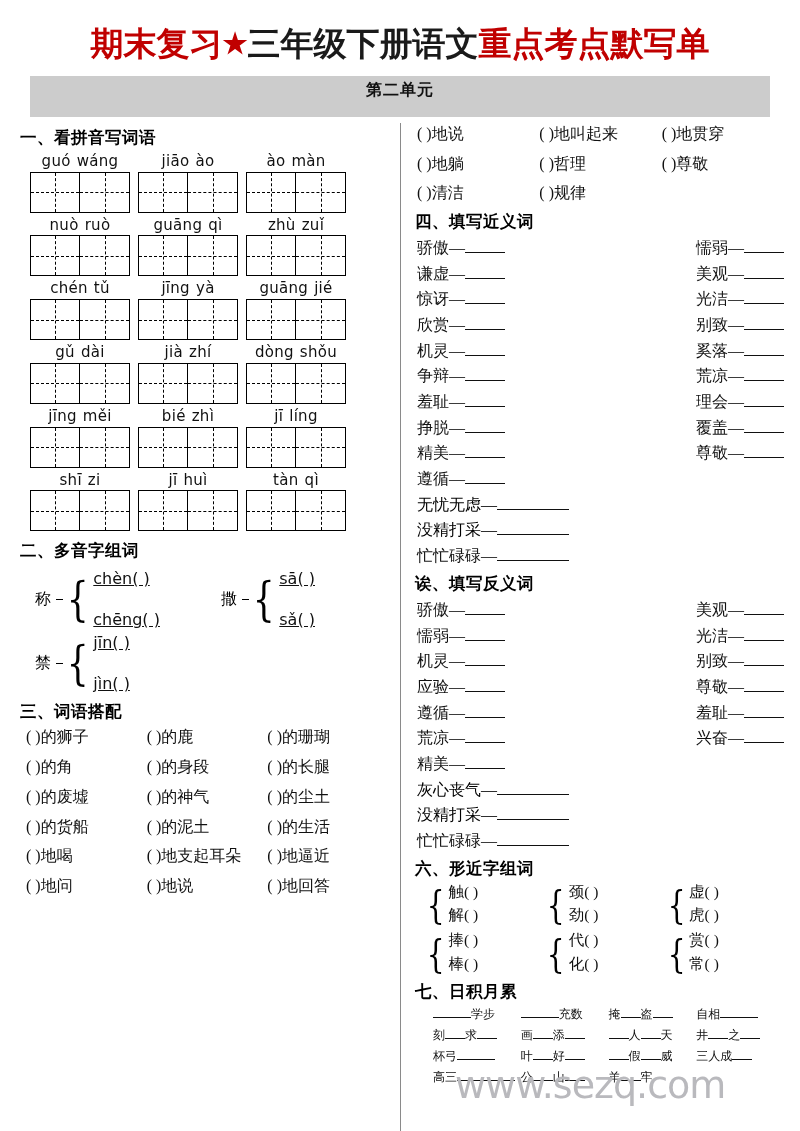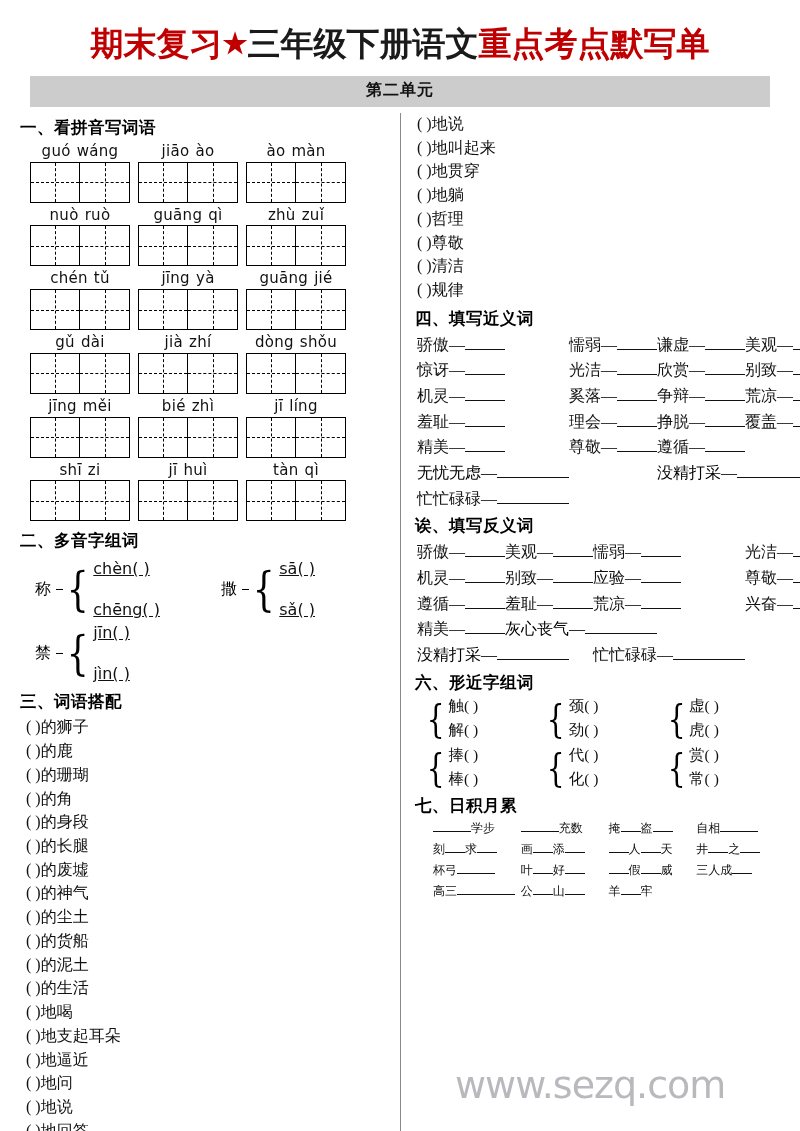--- a/index.html
+++ b/index.html
@@ -34,7 +34,7 @@
     font-size: 16px;
     font-weight: bold;
     color: #111;
-    padding: 4px 0 6px 0;
+    padding: 4px 0 16px 0;
     letter-spacing: 1px;
   }
 

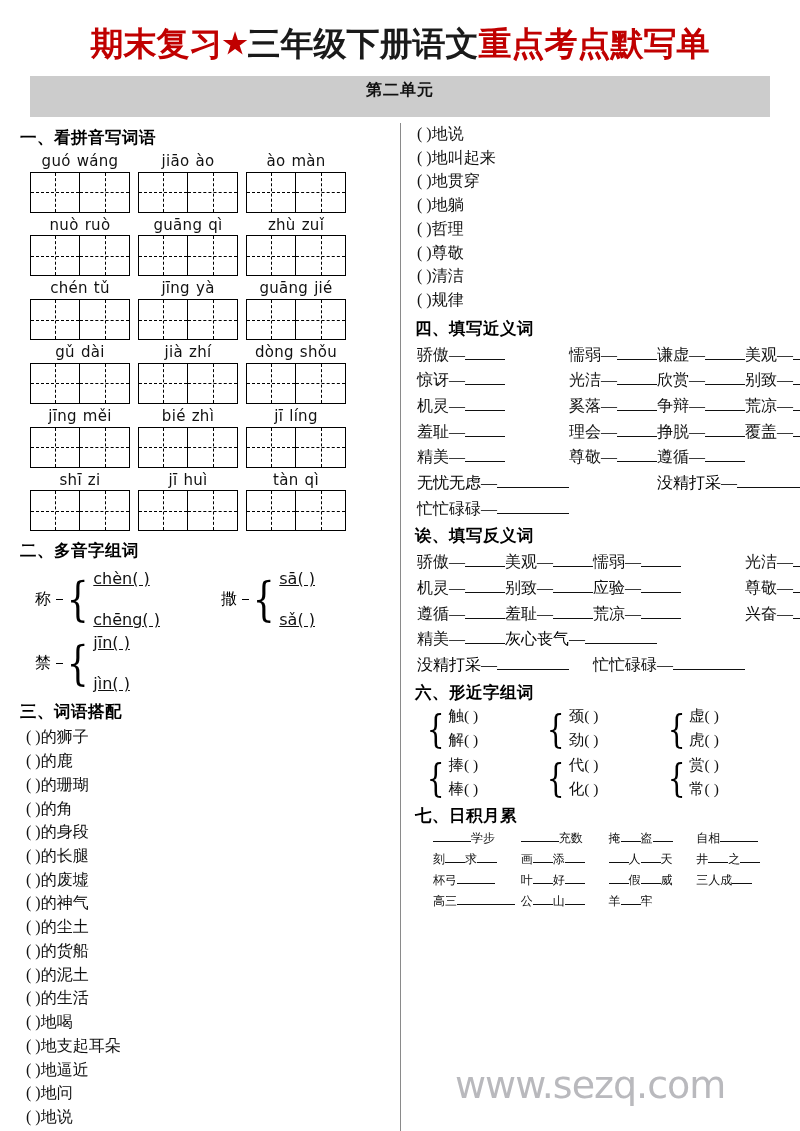--- a/index.html
+++ b/index.html
@@ -136,8 +136,8 @@
   
   .pair-list {
     display: grid;
-    grid-template-columns: 1fr;
-    row-gap: 1px;
+    grid-template-columns: 1fr 1fr 1fr;
+    row-gap: 7px;
     padding-left: 10px;
     font-size: 16px;
   }

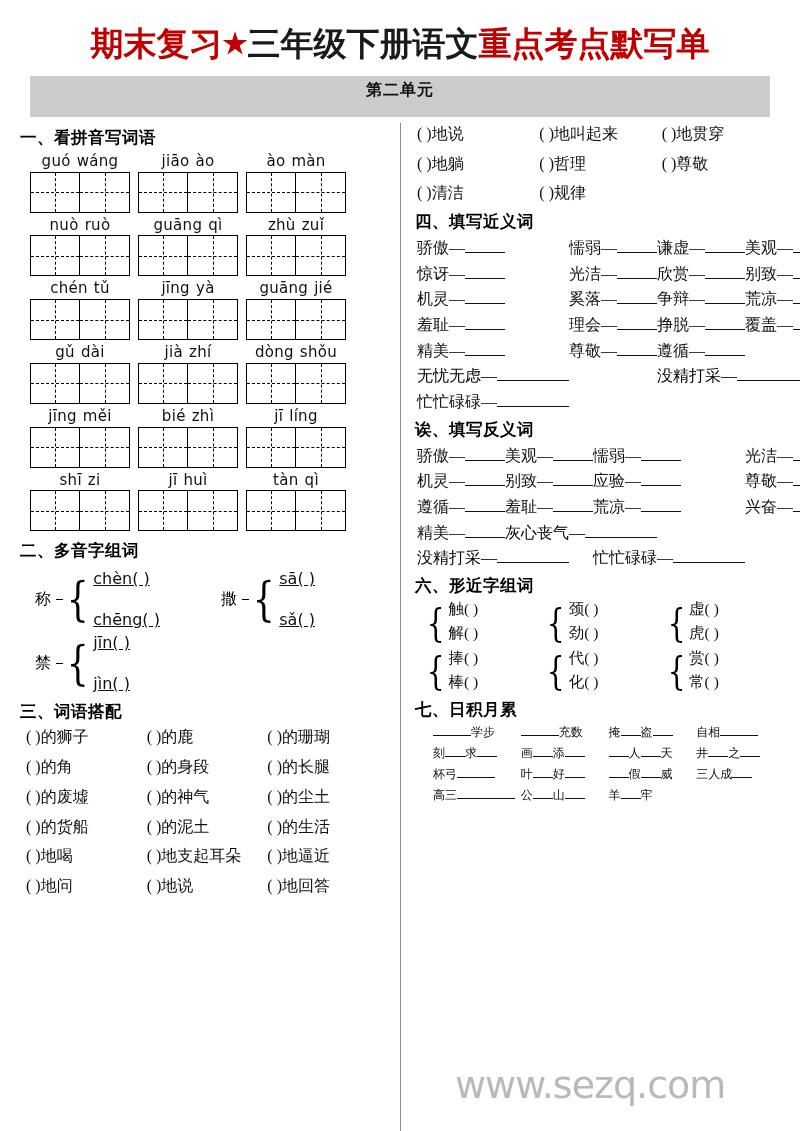--- a/index.html
+++ b/index.html
@@ -146,7 +146,7 @@
   
   .syn-grid {
     display: grid;
-    grid-template-columns: 1fr 1fr 1fr 1fr;
+    grid-template-columns: 1fr;
     row-gap: 2px;
     padding-left: 2px;
     font-size: 16px;

